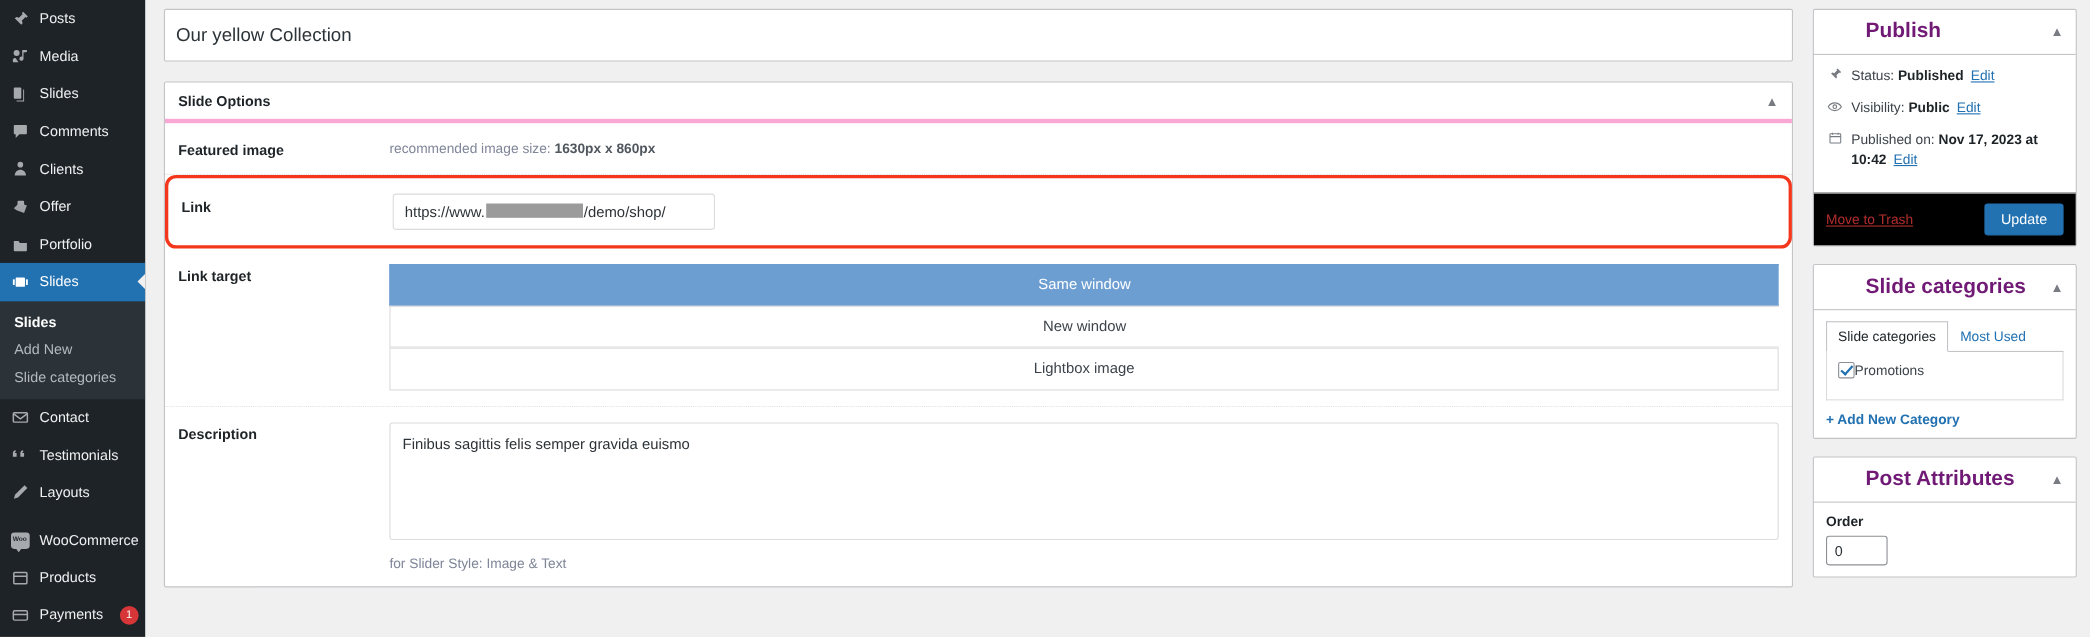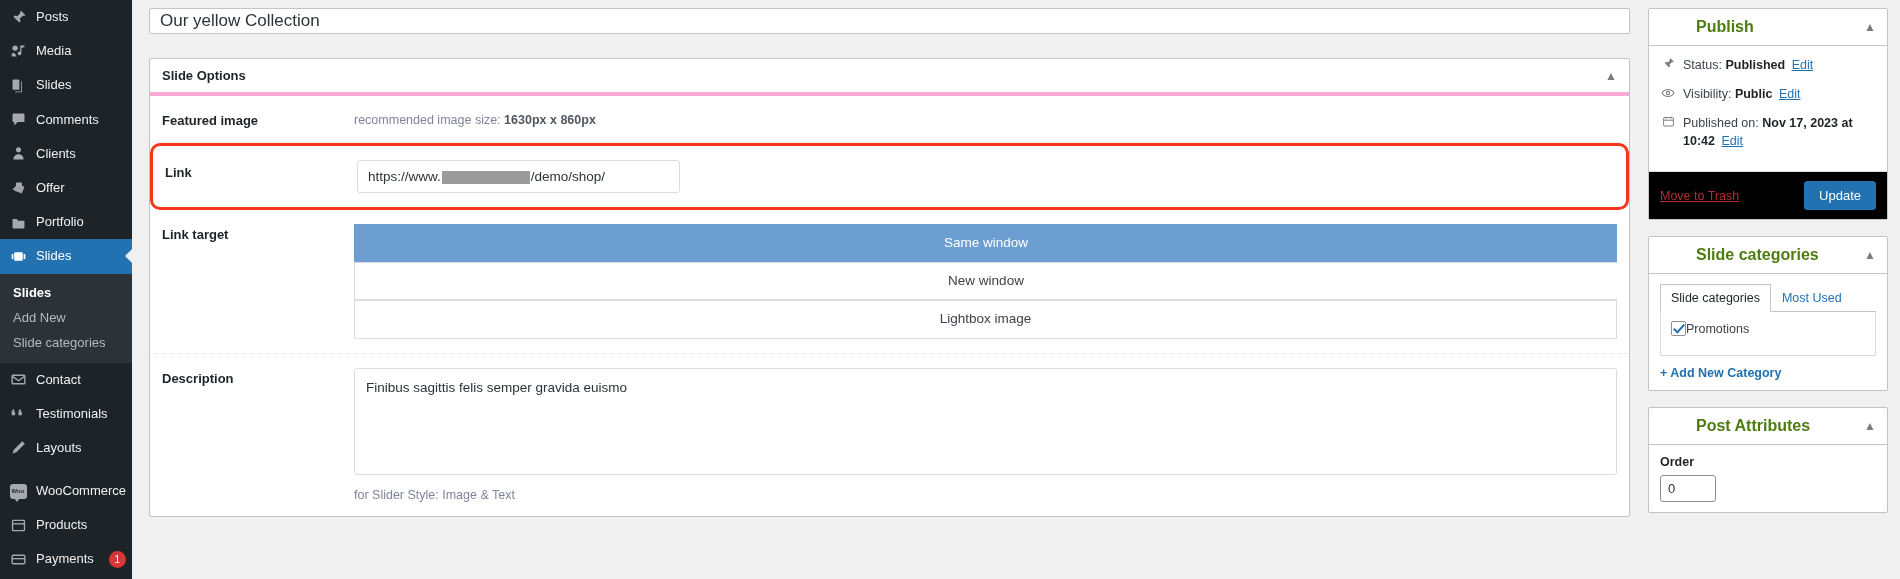--- a/index.html
+++ b/index.html
@@ -108,8 +108,8 @@
     background: #fff;
     border: 1px solid #c3c4c7;
     border-radius: 2px;
-    padding: 2px 10px;
-    margin-bottom: 24px;
+    padding: 13px 10px;
+    margin-bottom: 18px;
   }
   .title-input {
     border: 0; outline: none;

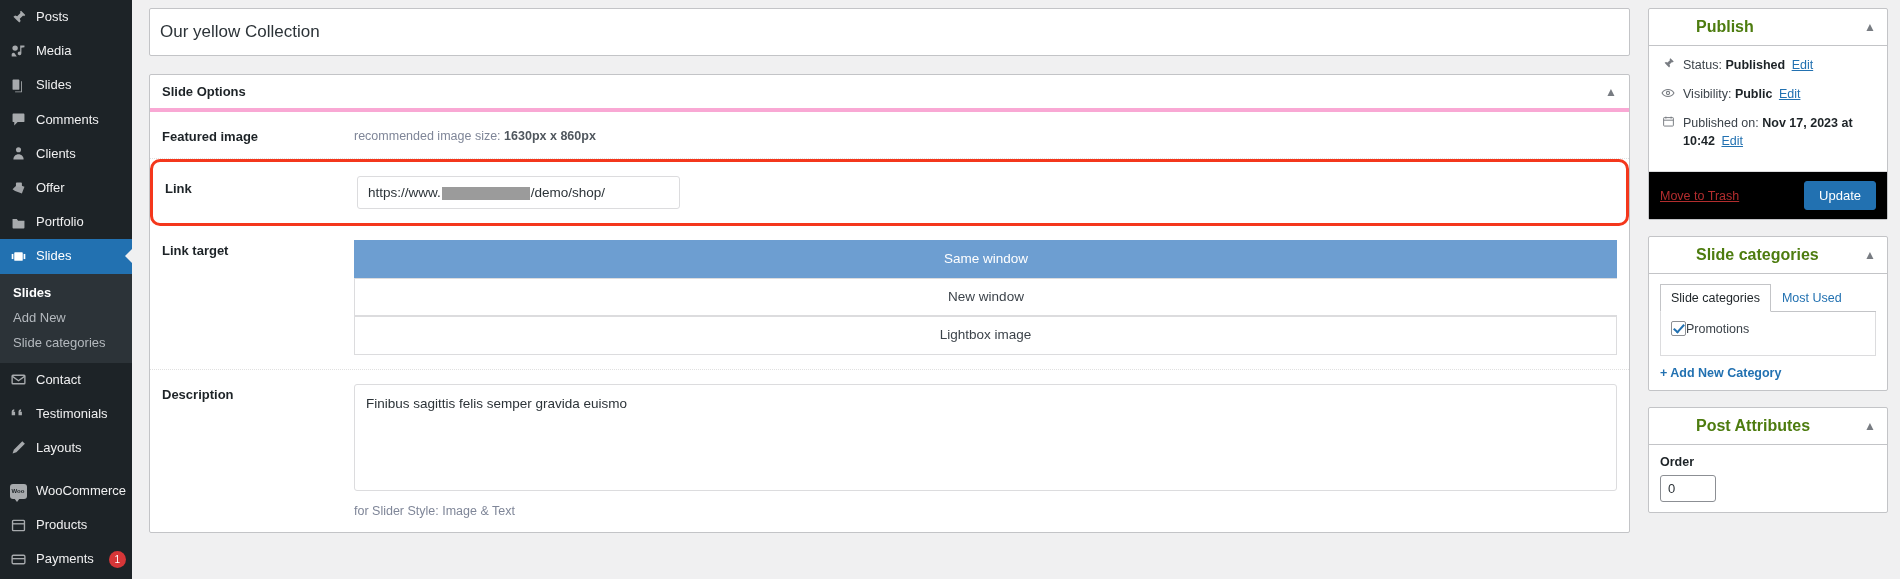--- a/index.html
+++ b/index.html
@@ -248,7 +248,7 @@
     padding: 9px 11px;
     border-bottom: 1px solid #c3c4c7;
   }
-  .panel-title { font-size: 16px; font-weight: bold; color: #4d7c0f; padding-left: 36px; }
+  .panel-title { font-size: 19px; font-weight: bold; color: #701a75; padding-left: 36px; }
   .panel-body { padding: 10px 11px; }
 
   .pub-row {

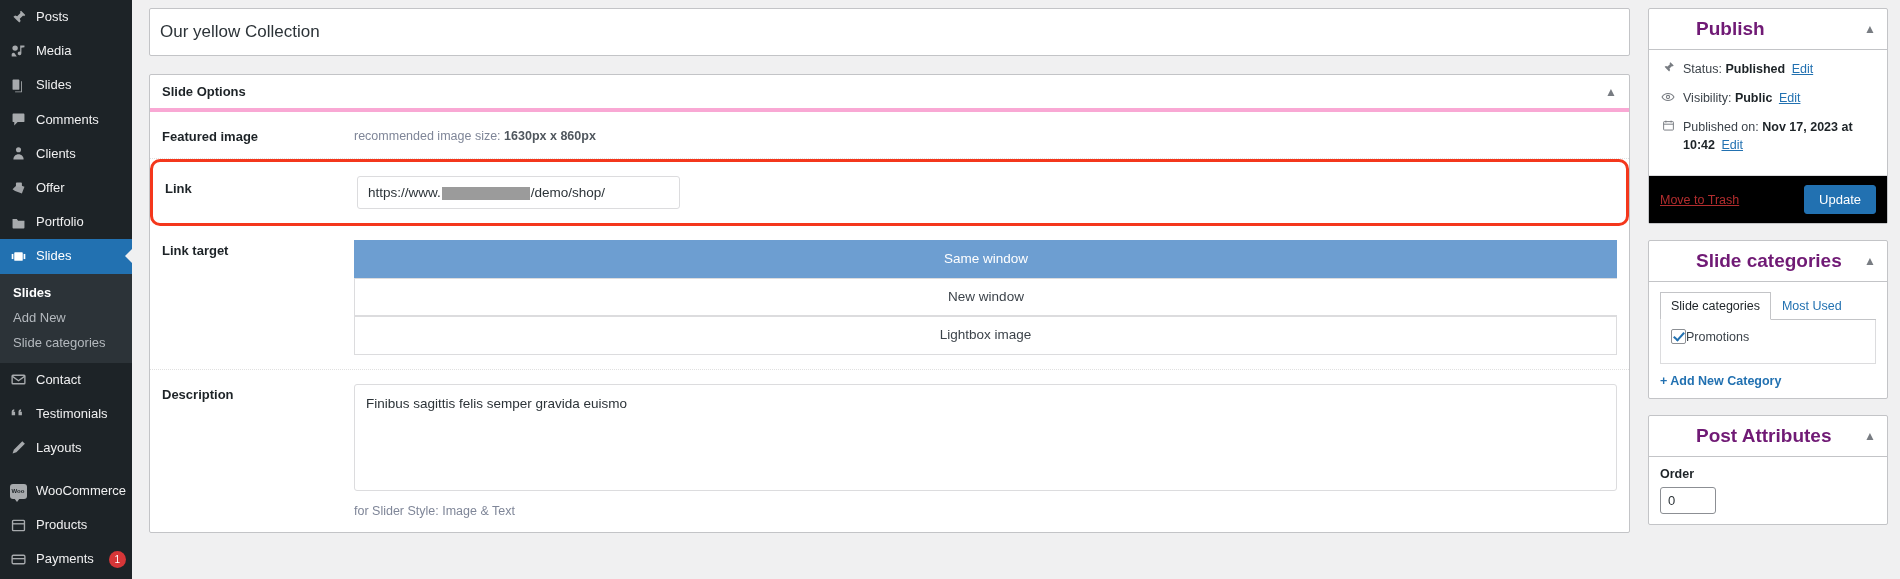--- a/index.html
+++ b/index.html
@@ -177,7 +177,7 @@
   }
   .row-highlight .field-label { padding-top: 5px; }
   .url-display {
-    width: 323px;
+    width: 293px;
     border: 1px solid #dcdcde;
     border-radius: 3px;
     padding: 8px 10px;
@@ -185,7 +185,7 @@
     color: #2c3338;
     background: #fff;
     display: flex;
-    align-items: flex-end;
+    align-items: flex-start;
     white-space: nowrap;
     overflow: hidden;
   }

